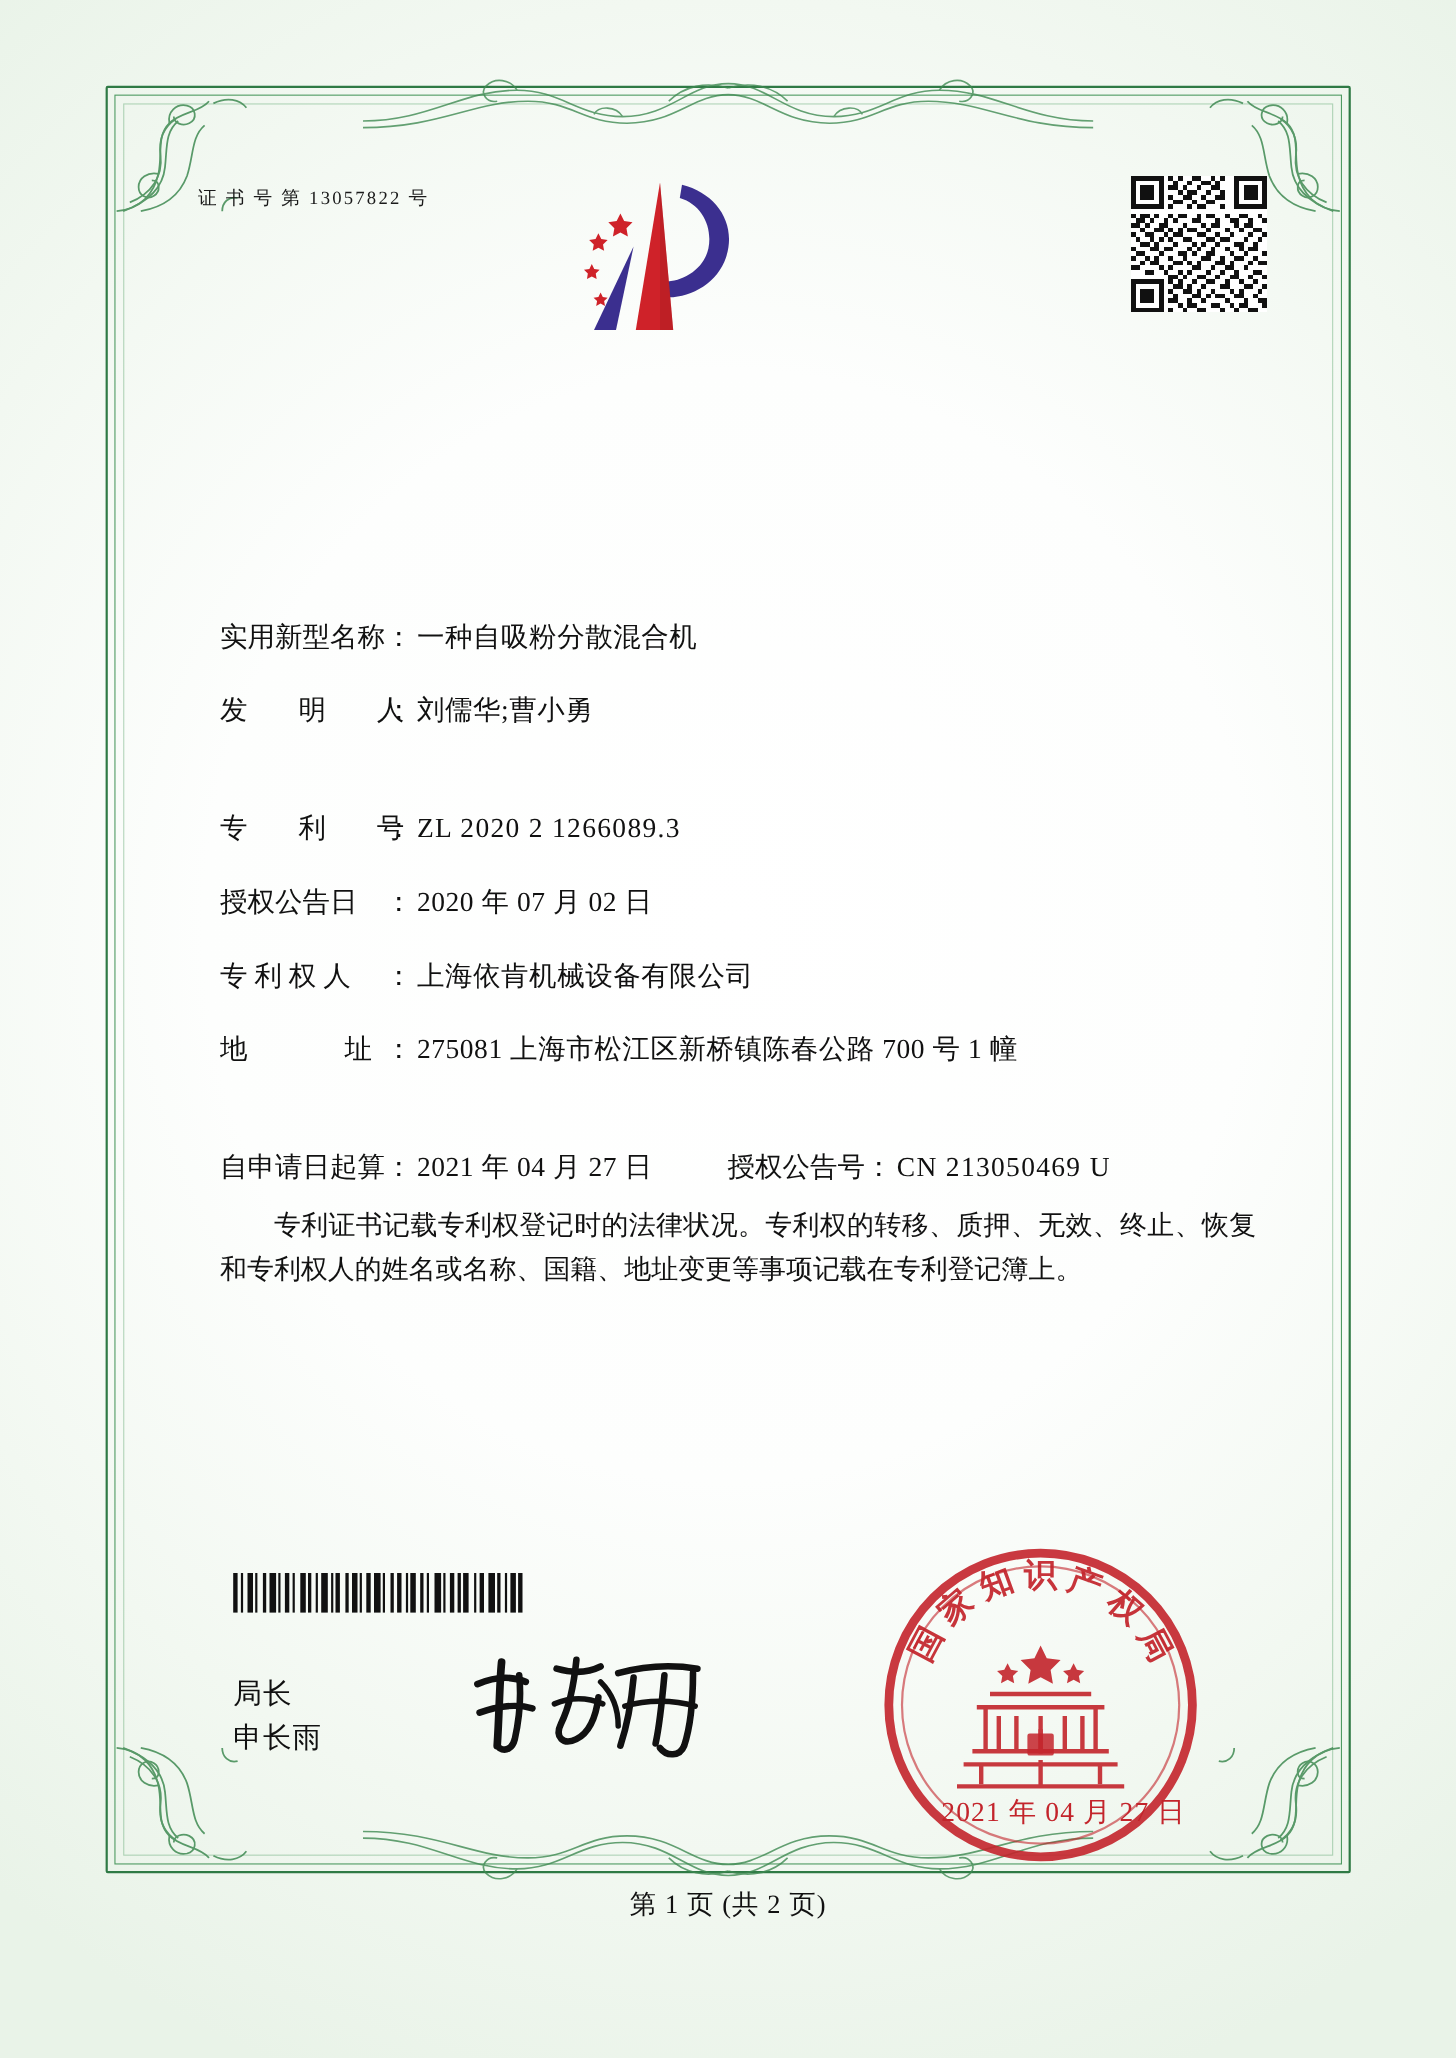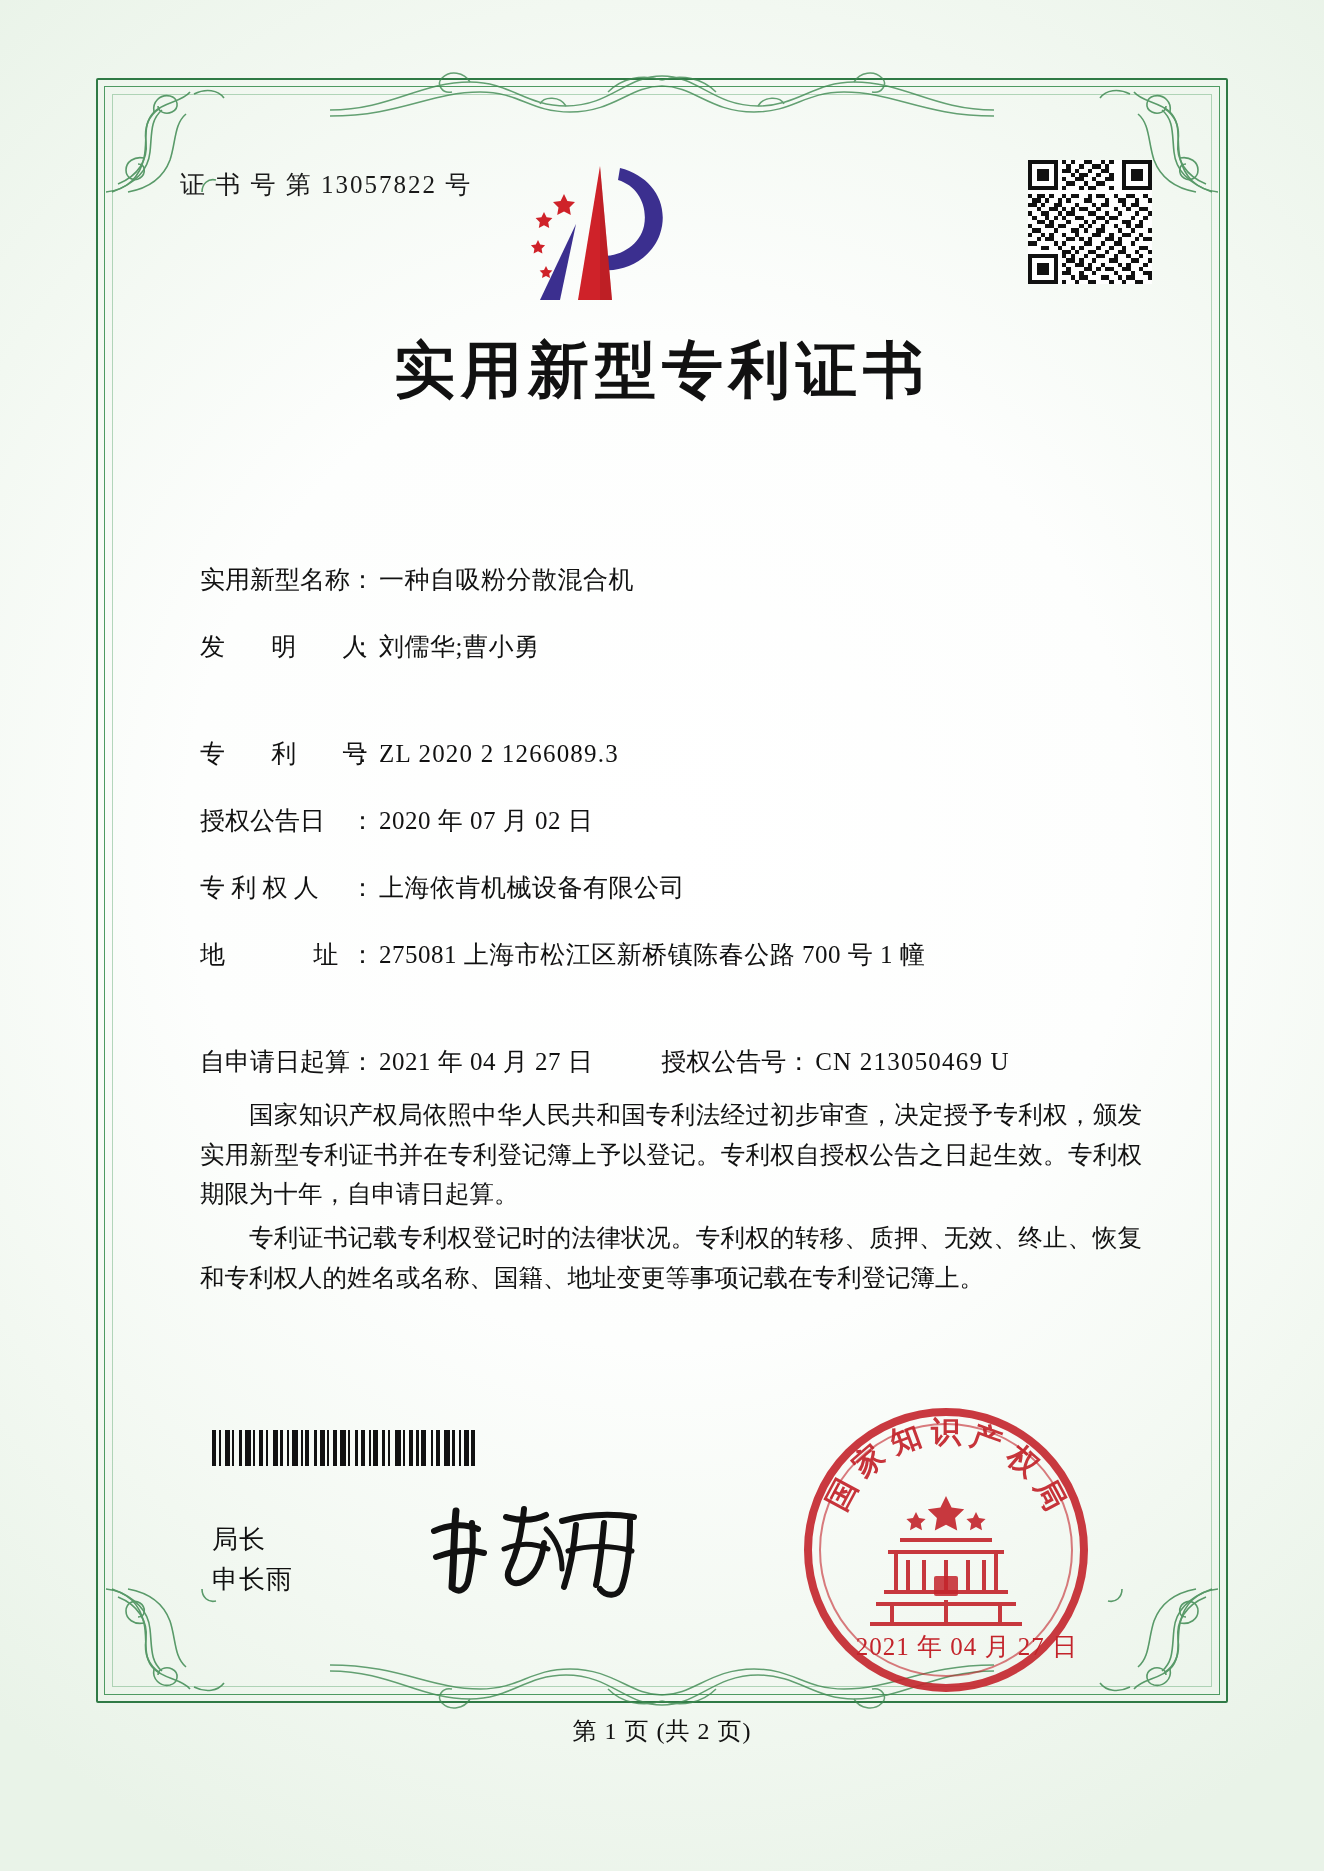--- a/index.html
+++ b/index.html
@@ -75,7 +75,7 @@
     position: absolute;
     left: 180px;
     top: 168px;
-    font-size: 25px;
+    font-size: 17px;
     letter-spacing: 2px;
     color: #1a1a1a;
     white-space: nowrap;

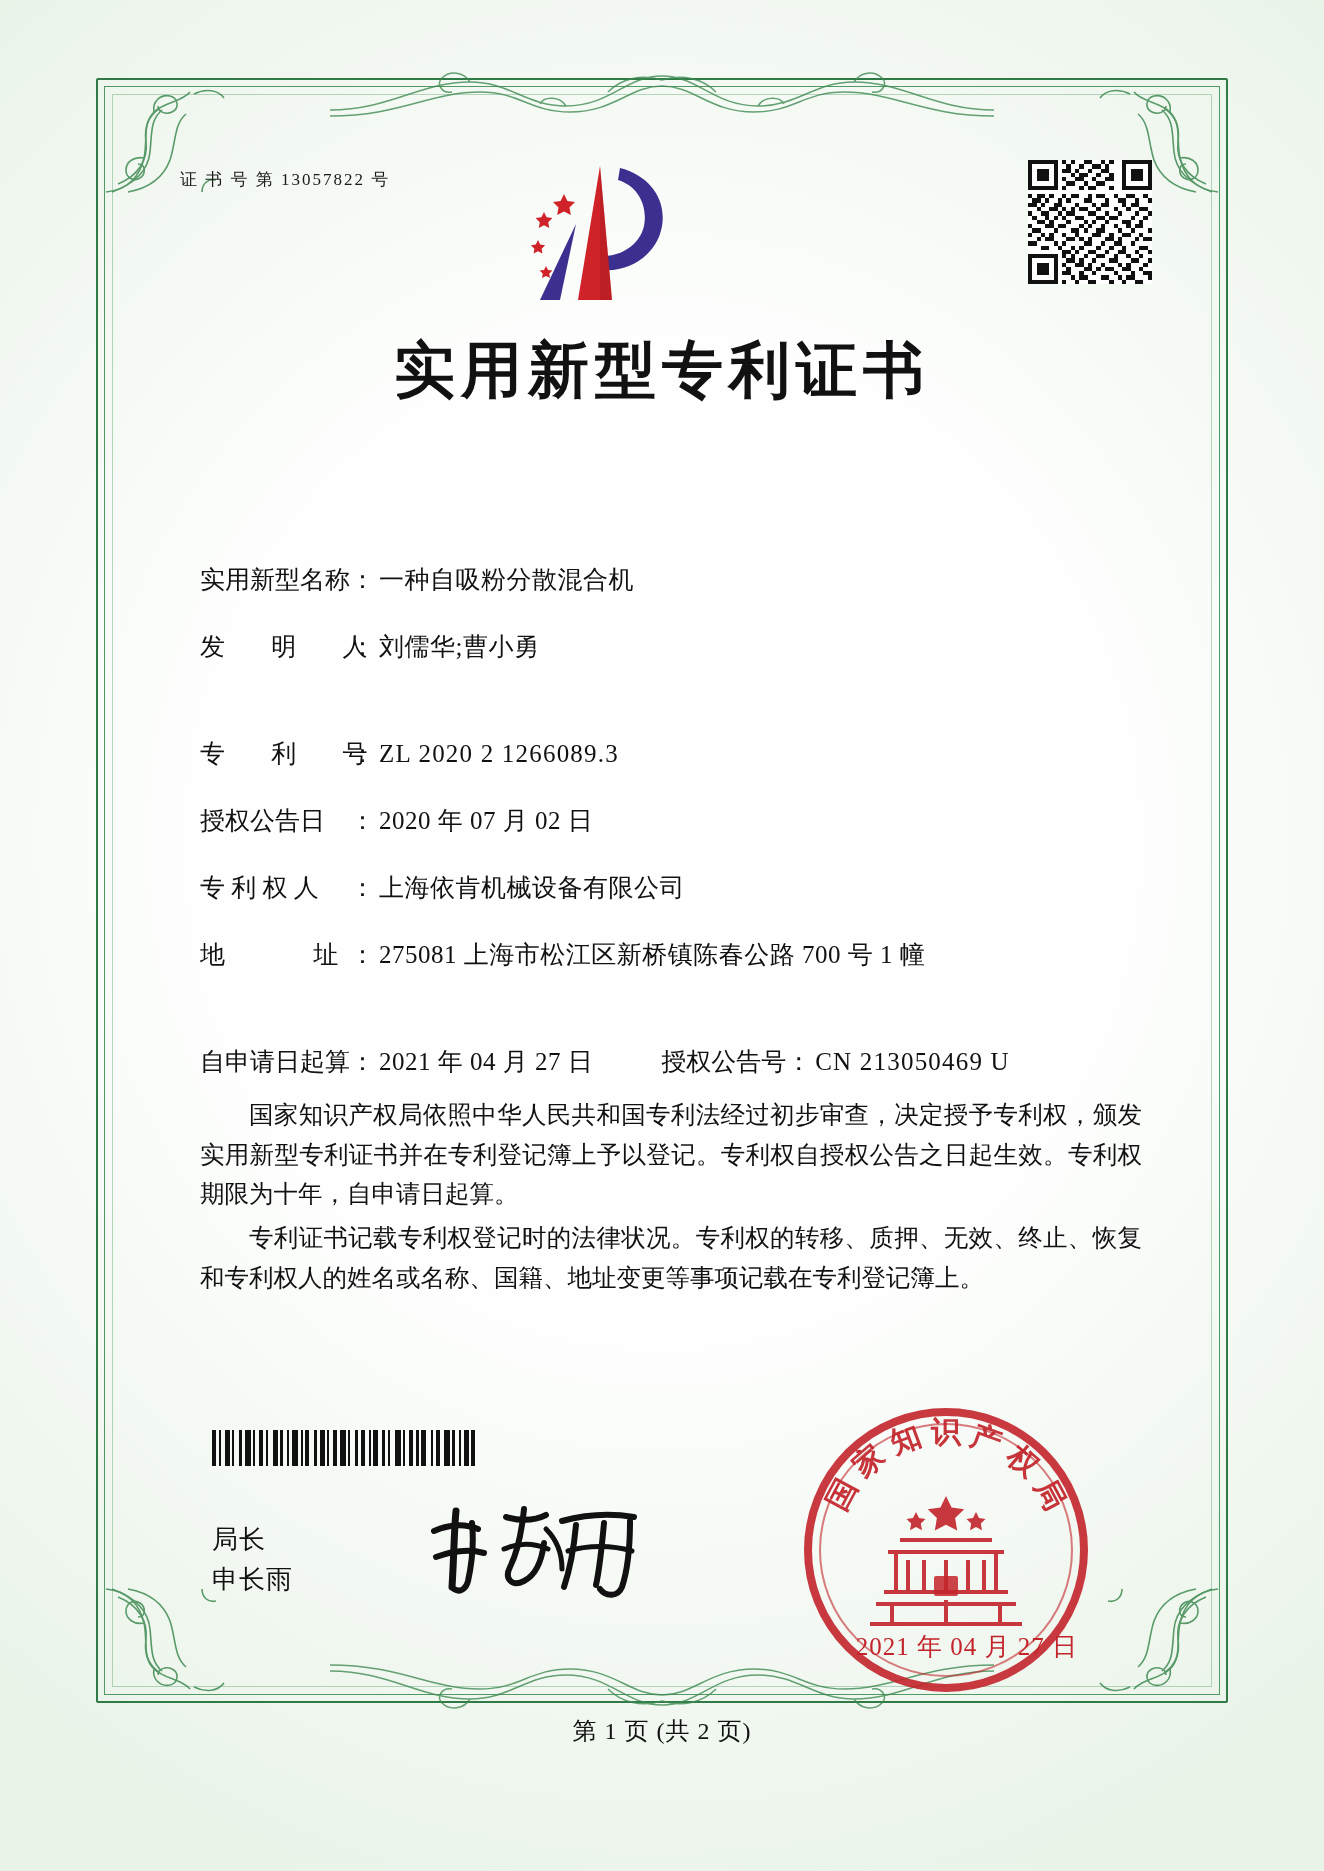--- a/index.html
+++ b/index.html
@@ -550,7 +550,6 @@
     </svg>
   </div>
 
-  <div class="title">实用新型专利证书</div>
 
   <div class="fields">
 

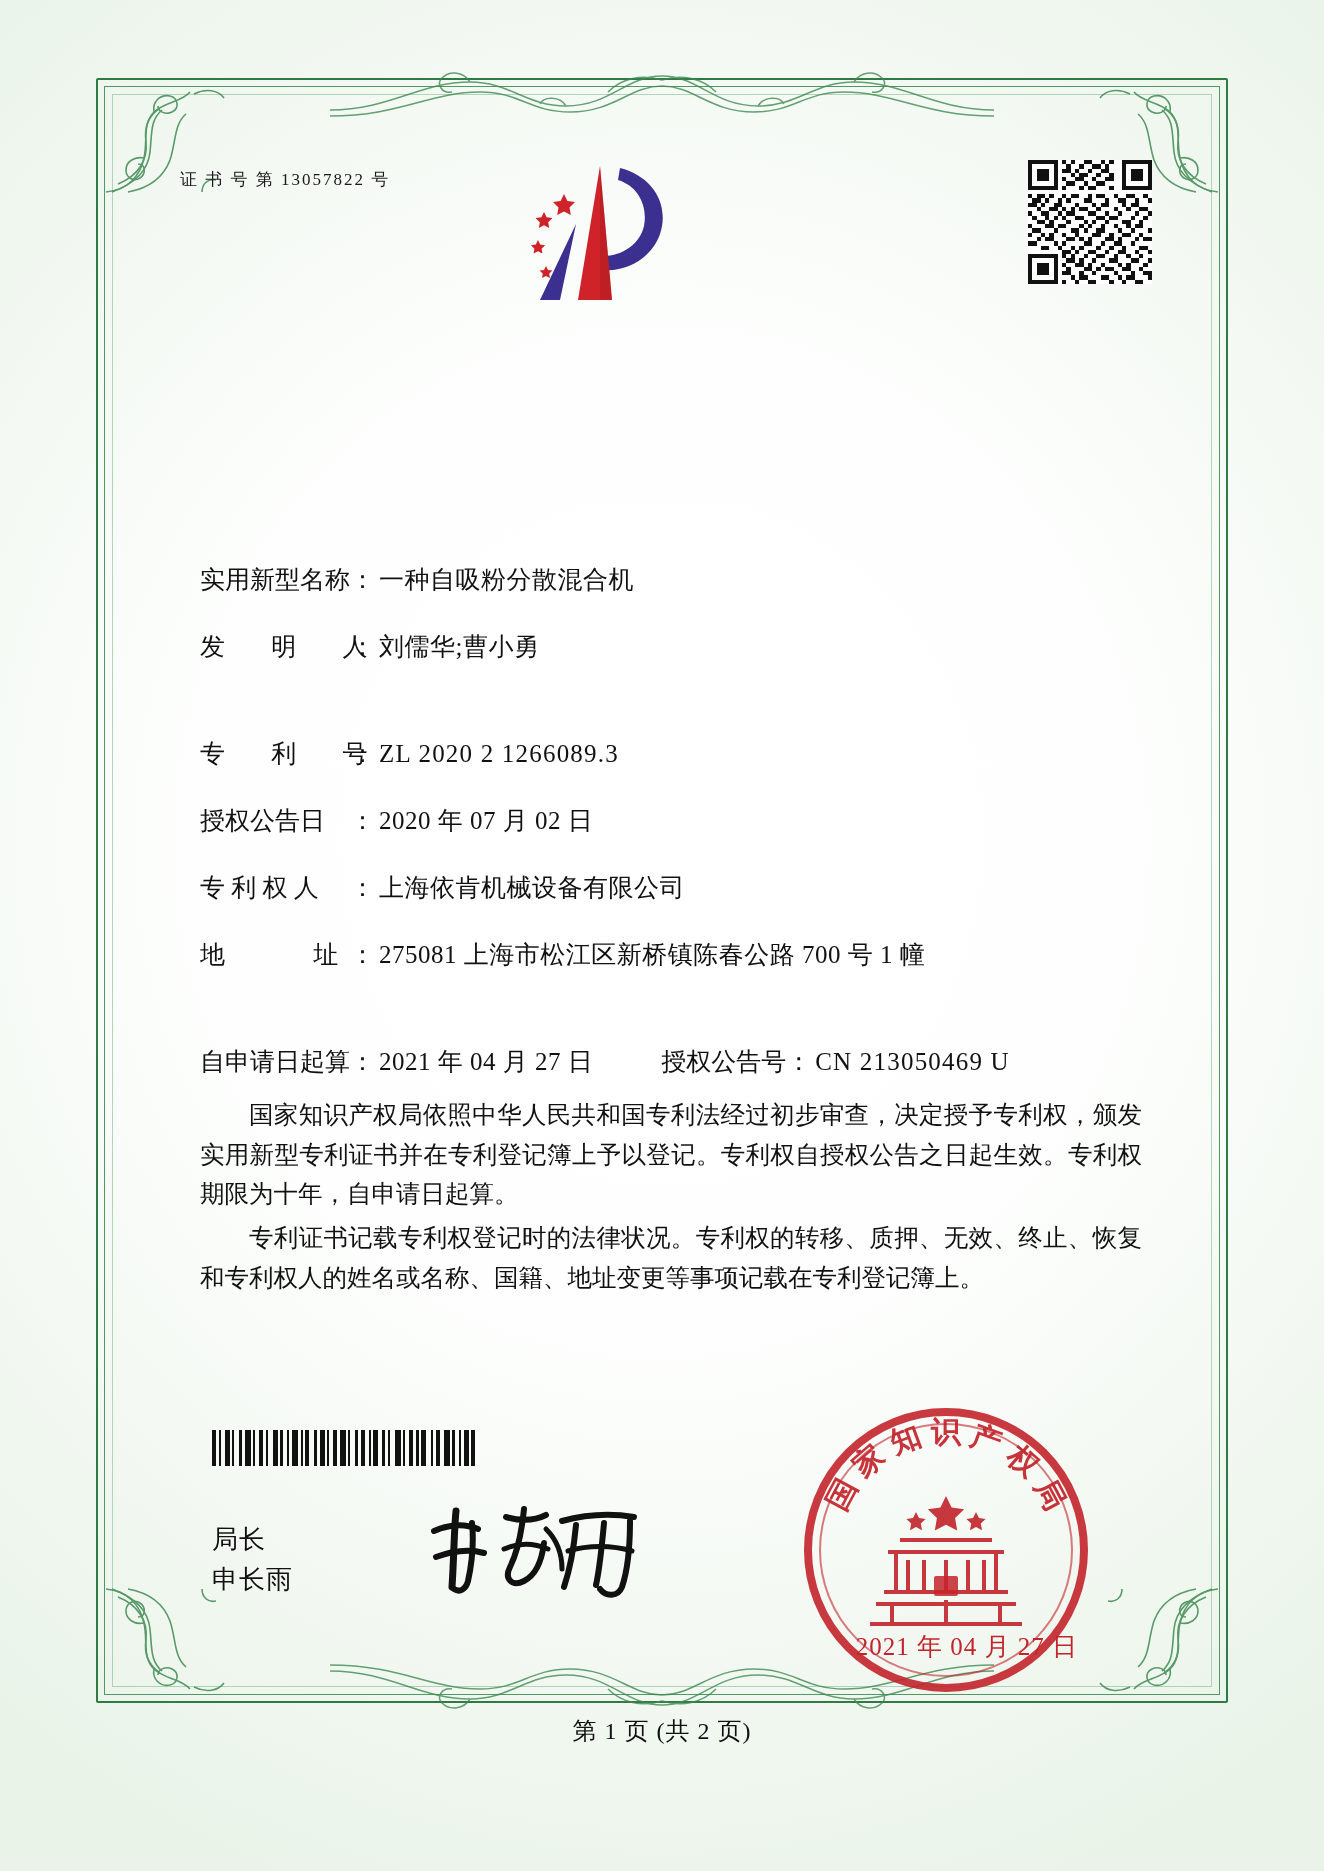--- a/index.html
+++ b/index.html
@@ -601,7 +601,6 @@
   </div>
 
   <div class="paragraphs">
-    <p>国家知识产权局依照中华人民共和国专利法经过初步审查，决定授予专利权，颁发实用新型专利证书并在专利登记簿上予以登记。专利权自授权公告之日起生效。专利权期限为十年，自申请日起算。</p>
     <p>专利证书记载专利权登记时的法律状况。专利权的转移、质押、无效、终止、恢复和专利权人的姓名或名称、国籍、地址变更等事项记载在专利登记簿上。</p>
   </div>
 

